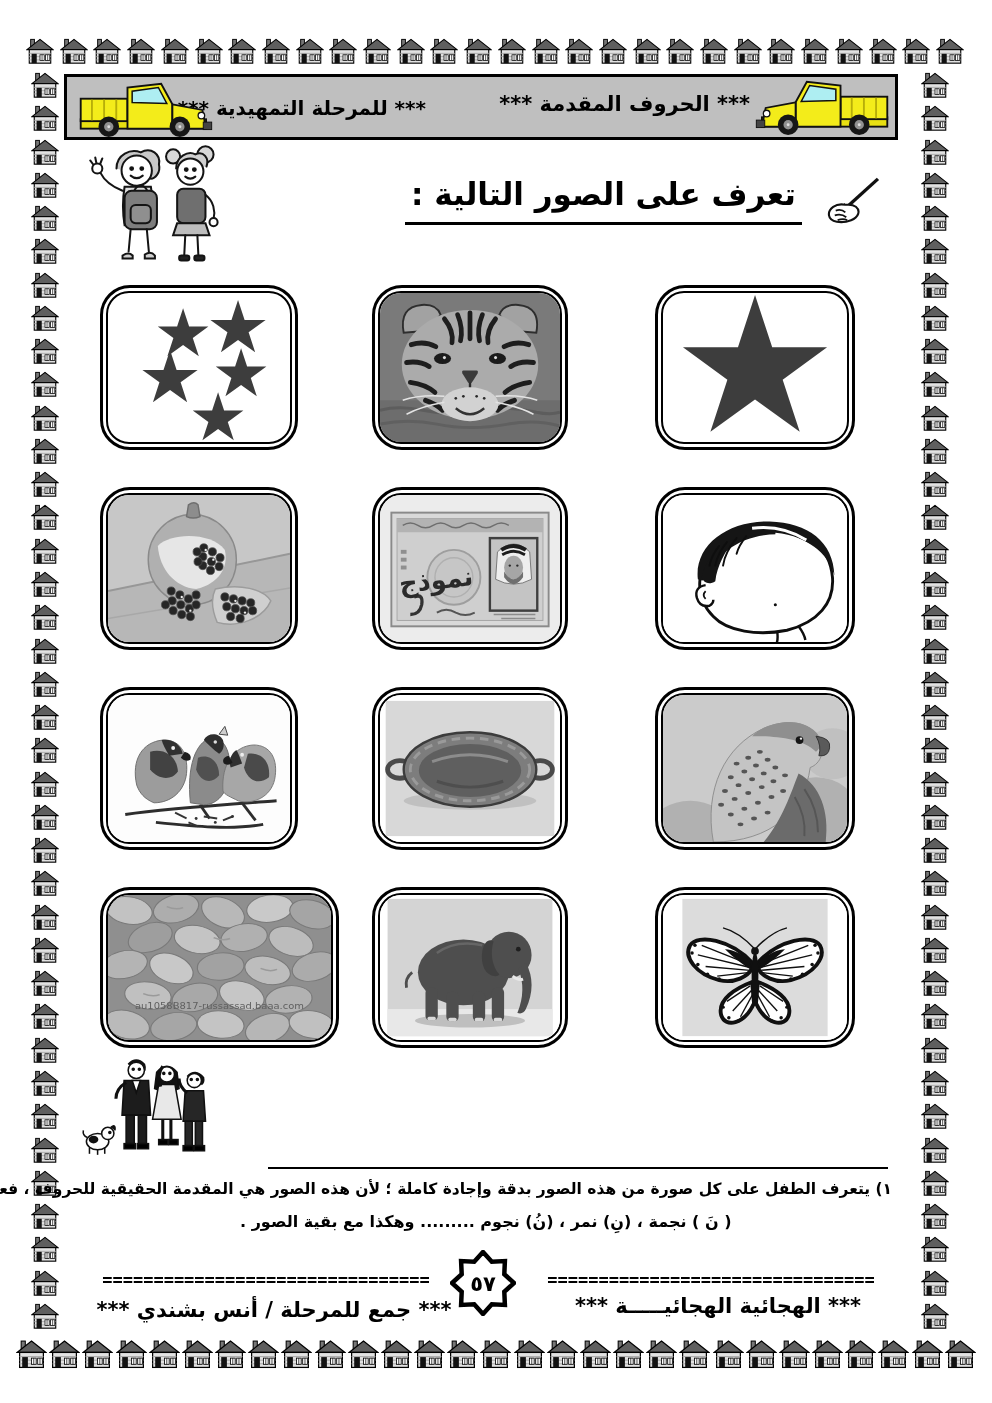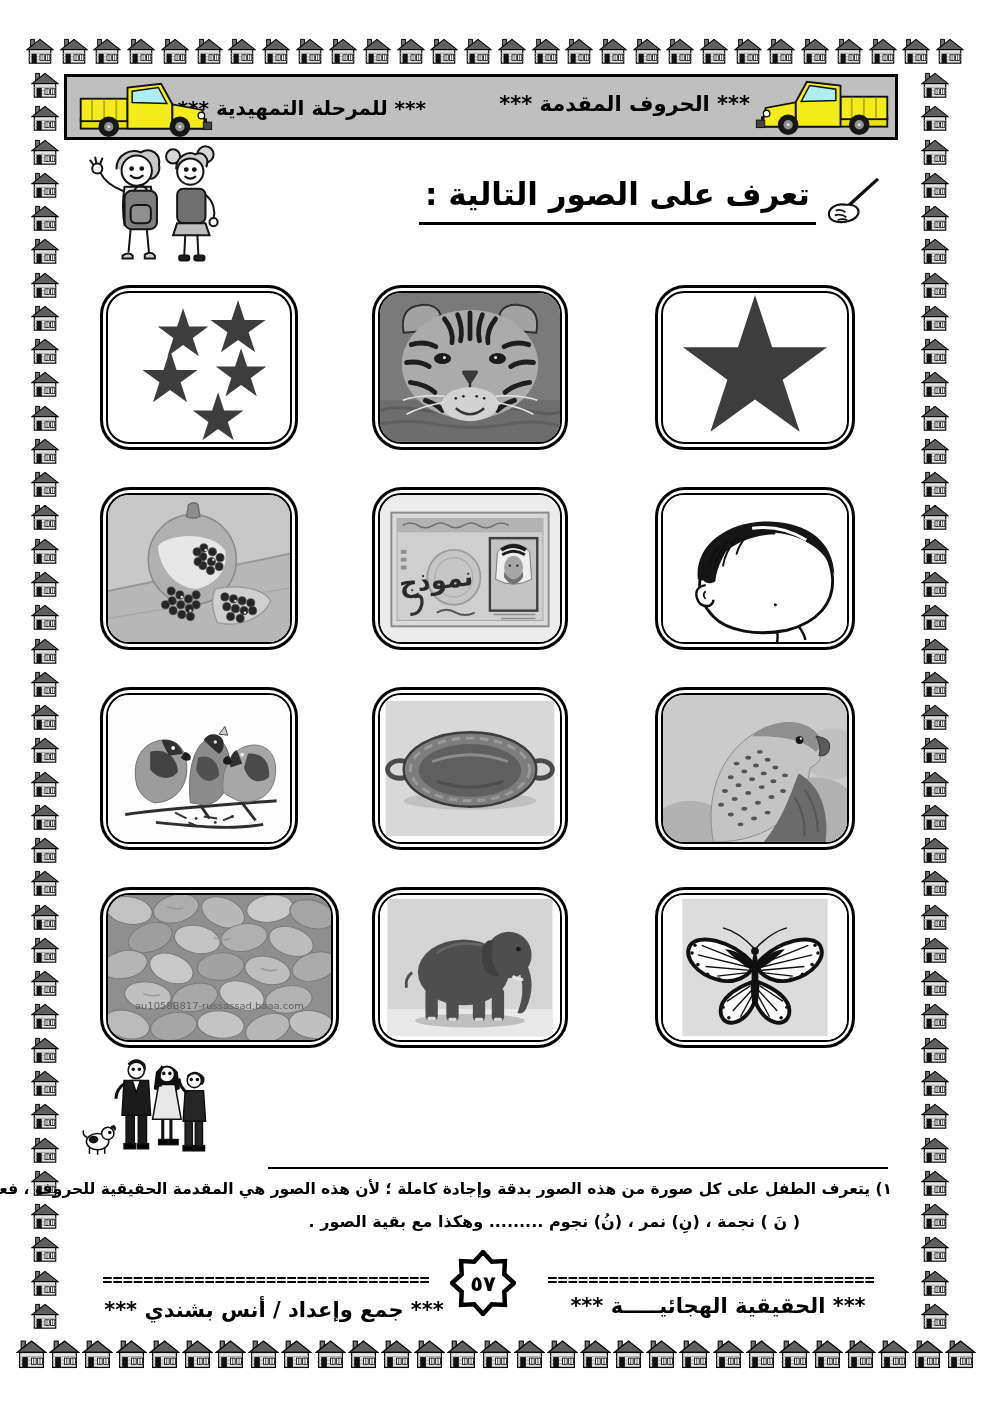--- a/index.html
+++ b/index.html
@@ -14,7 +14,7 @@
   .header-bar{background:#bfbfbf;border:3px solid #000;}
   .hdr-text{direction:rtl;text-align:center;font-weight:bold;font-size:21px;color:#000;white-space:nowrap;}
   
-  .instruction{display:flex;direction:rtl;align-items:flex-start;gap:8px;}
+  .instruction{display:flex;direction:rtl;align-items:flex-start;gap:22px;}
   .instruction-text{font-weight:bold;font-size:31px;direction:rtl;border-bottom:3px solid #000;
                     padding:0 6px 10px 6px;white-space:nowrap;color:#000;}
   

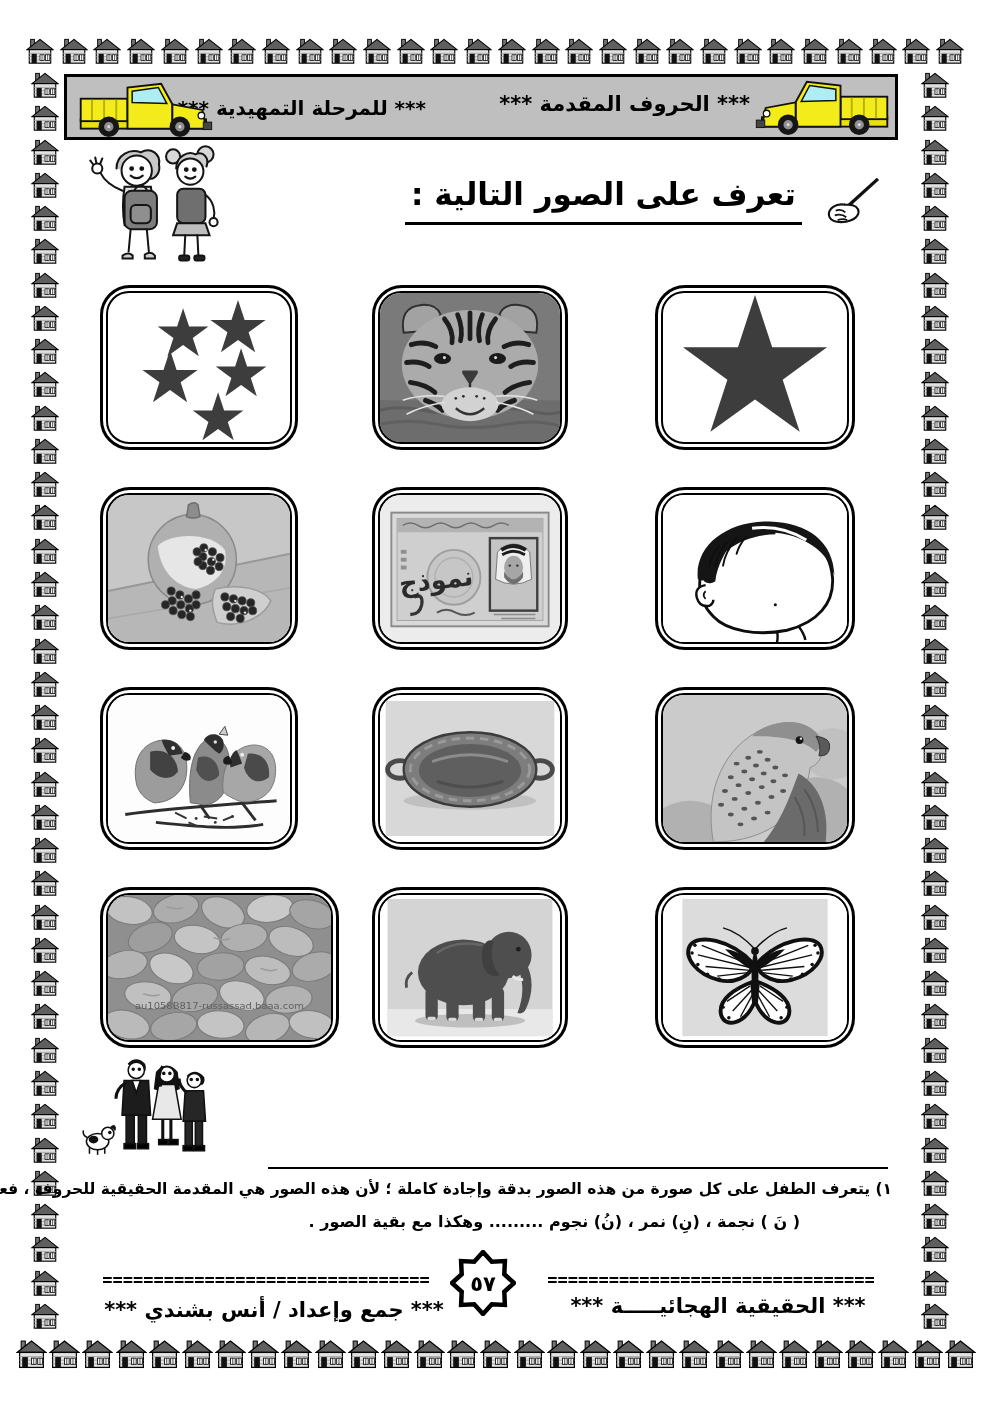--- a/index.html
+++ b/index.html
@@ -2444,7 +2444,7 @@
 
   <div class="abs" style="left:268px;top:1167px;width:620px;border-top:2px solid #000"></div>
   <div class="abs fn" style="left:100px;top:1180px;width:792px;font-size:15.5px;text-align:right">١) يتعرف الطفل على كل صورة من هذه الصور بدقة وإجادة كاملة ؛ لأن هذه الصور هي المقدمة الحقيقية للحروف ، فعند التعلم نقول :</div>
-  <div class="abs fn" style="left:240px;top:1212px;width:560px;font-size:16px;text-align:right">( نَ ) نجمة ، (نِ) نمر ، (نُ) نجوم ......... وهكذا مع بقية الصور .</div>
+  <div class="abs fn" style="left:240px;top:1212px;width:560px;font-size:16px;text-align:left">( نَ ) نجمة ، (نِ) نمر ، (نُ) نجوم ......... وهكذا مع بقية الصور .</div>
 
   <div class="abs divider" style="left:88px;top:1270px;width:356px">================================</div>
   <svg class="abs" style="left:450px;top:1250px" width="66" height="66" viewBox="0 0 66 66">

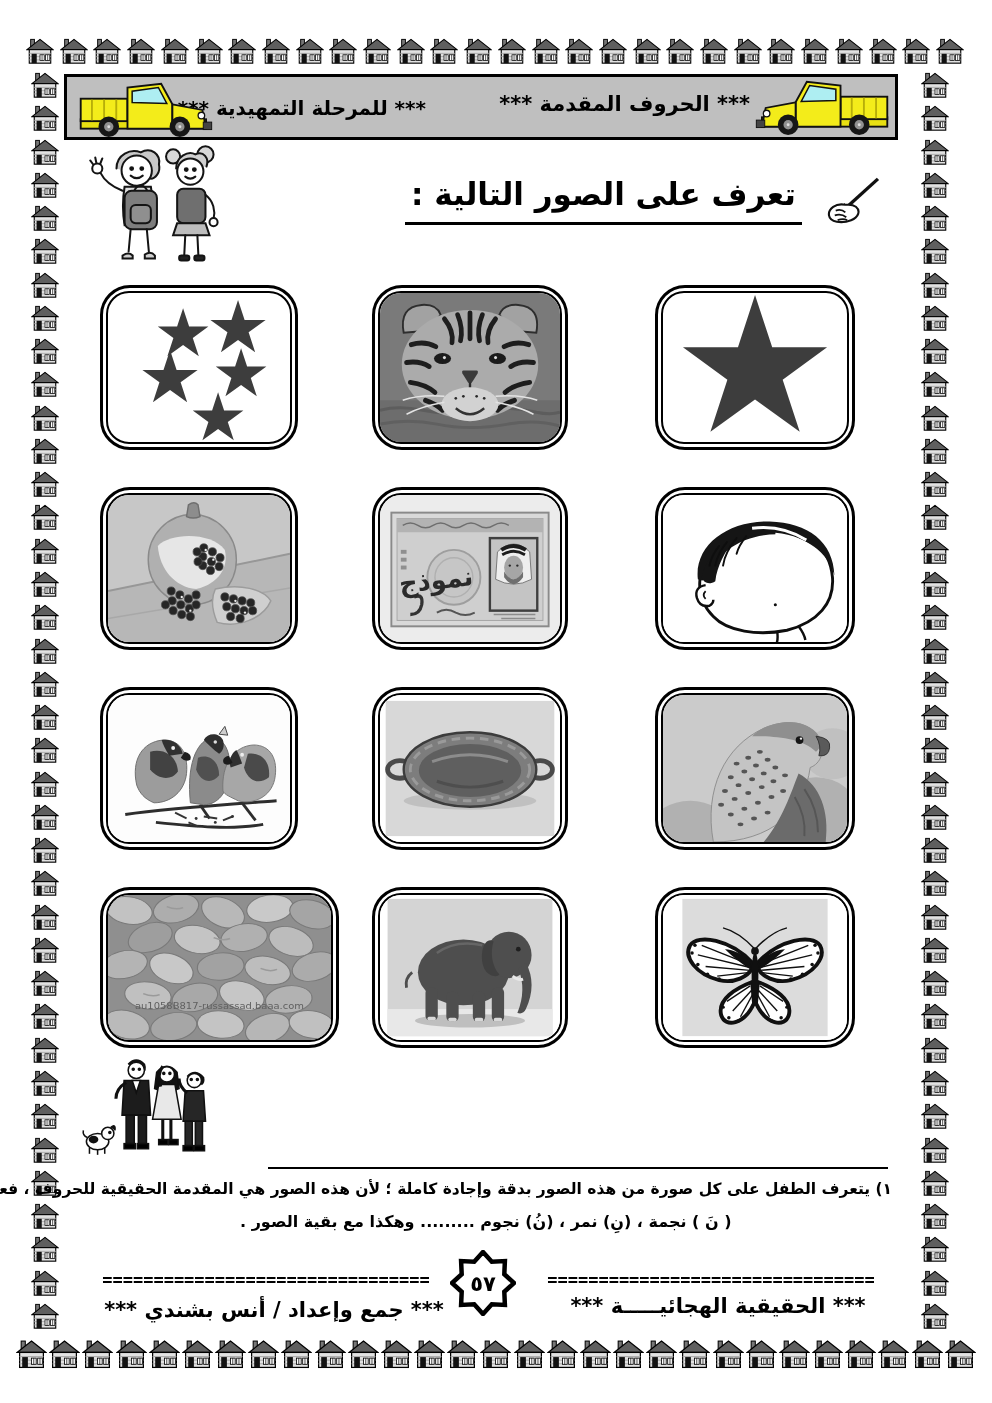--- a/index.html
+++ b/index.html
@@ -2454,7 +2454,7 @@
   <div class="abs divider" style="left:528px;top:1270px;width:366px">================================</div>
 
   <div class="abs footer-text" style="left:540px;top:1294px;width:356px">*** الحقيقية الهجائيـــــة ***</div>
-  <div class="abs footer-text" style="left:84px;top:1298px;width:380px">*** جمع وإعداد / أنس بشندي ***</div>
+  <div class="abs footer-text" style="left:84px;top:1298px;width:380px">*** جمع للمرحلة / أنس بشندي ***</div>
 
 </div>
 

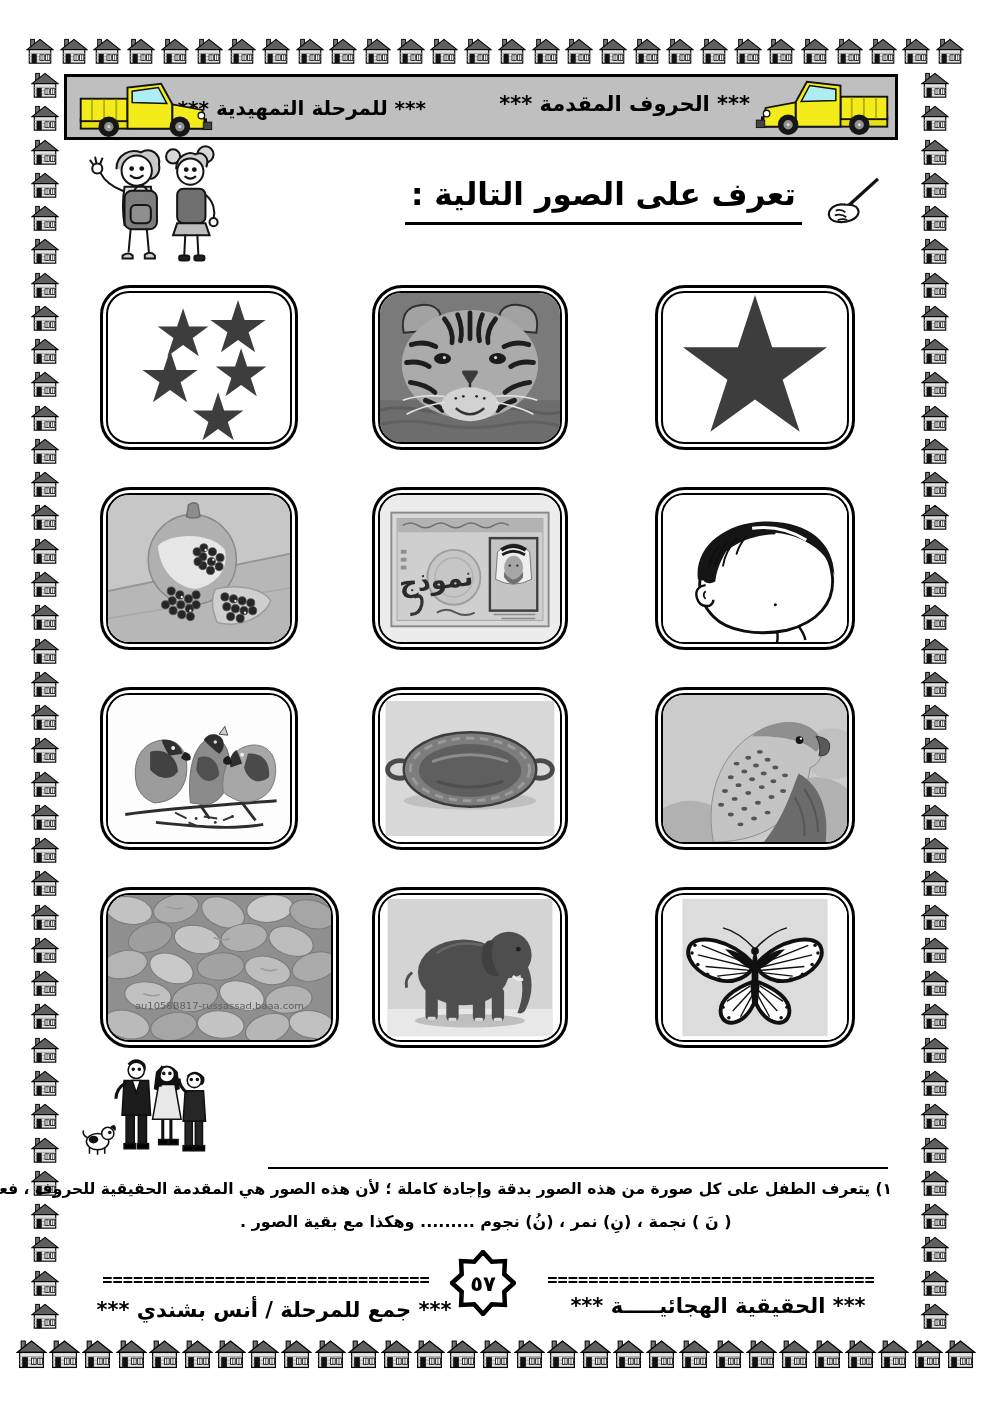--- a/index.html
+++ b/index.html
@@ -2453,7 +2453,7 @@
   </svg>
   <div class="abs divider" style="left:528px;top:1270px;width:366px">================================</div>
 
-  <div class="abs footer-text" style="left:540px;top:1294px;width:356px">*** الحقيقية الهجائيـــــة ***</div>
+  <div class="abs footer-text" style="left:540px;top:1294px;width:356px">*** الهجائية الهجائيـــــة ***</div>
   <div class="abs footer-text" style="left:84px;top:1298px;width:380px">*** جمع للمرحلة / أنس بشندي ***</div>
 
 </div>

